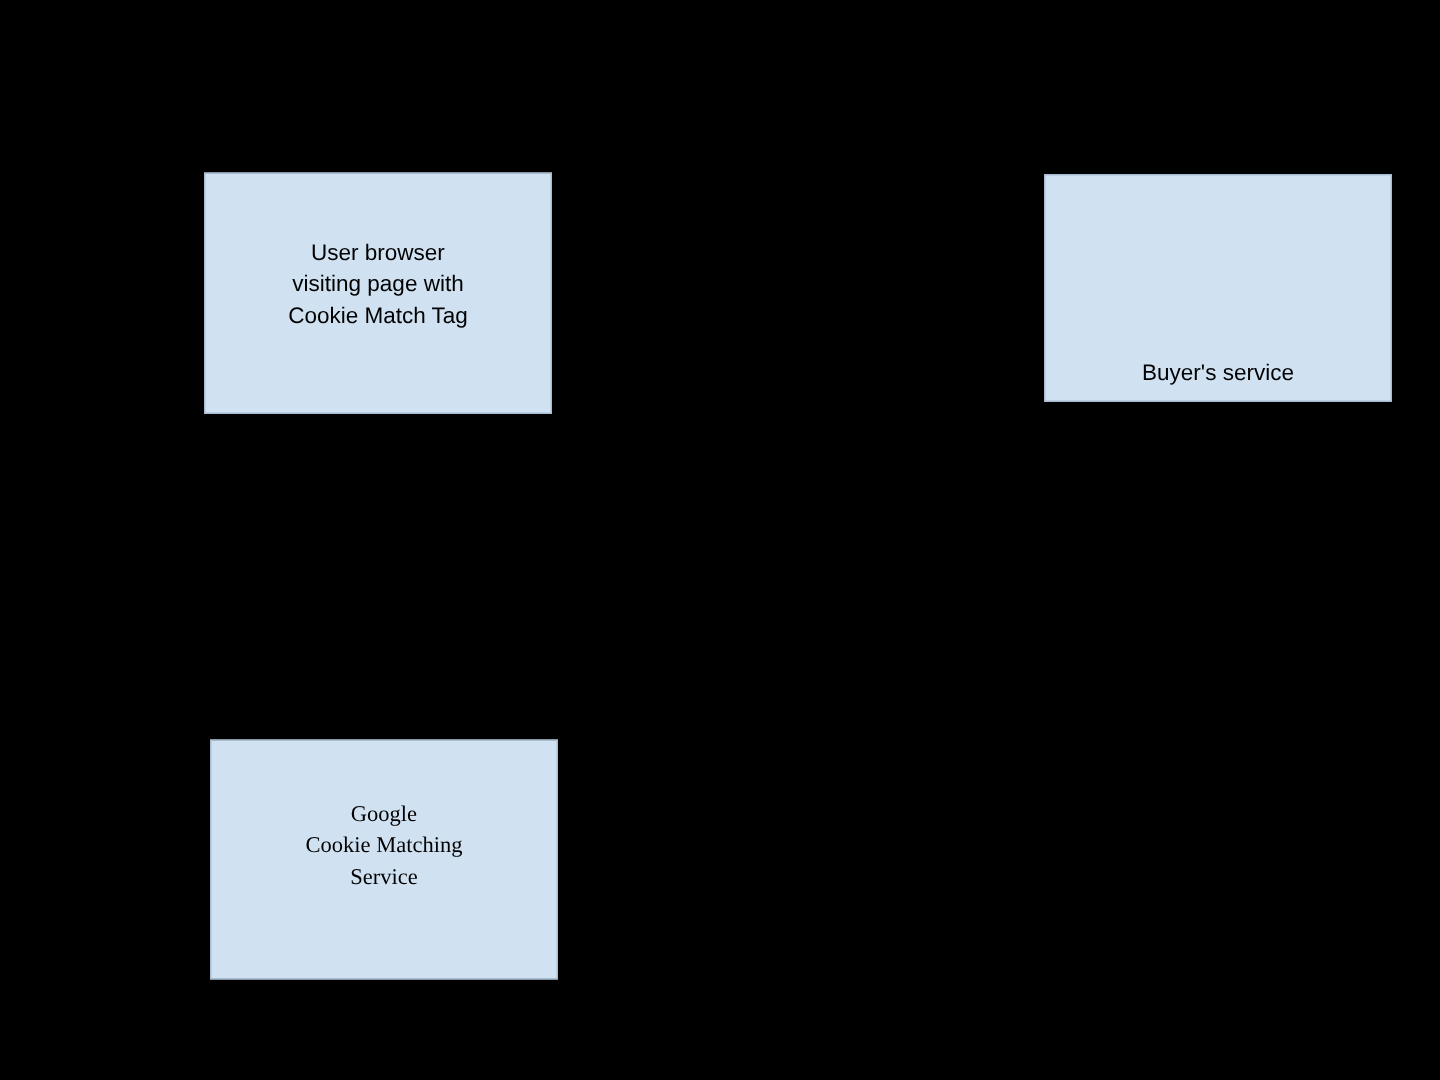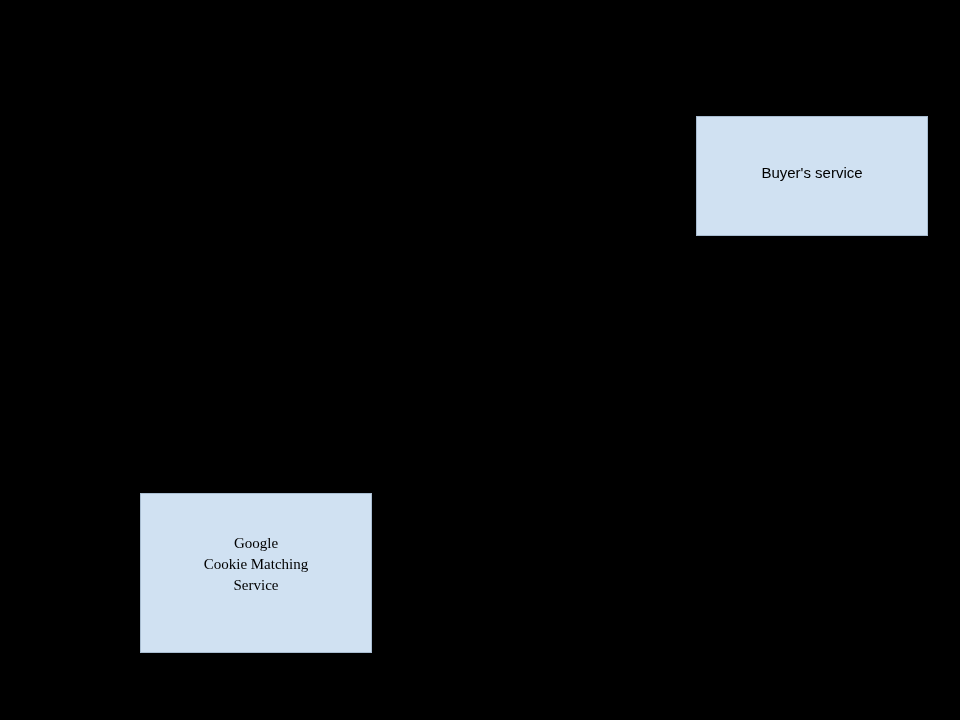--- a/index.html
+++ b/index.html
@@ -72,6 +72,11 @@
 
 <div id="canvas">
 
+  <div class="node" id="node-user-browser">
+    <span class="node-label">User browser
+visiting page with
+Cookie Match Tag</span>
+  </div>
 
   <div class="node" id="node-buyers-service">
     <span class="node-label">Buyer's service</span>

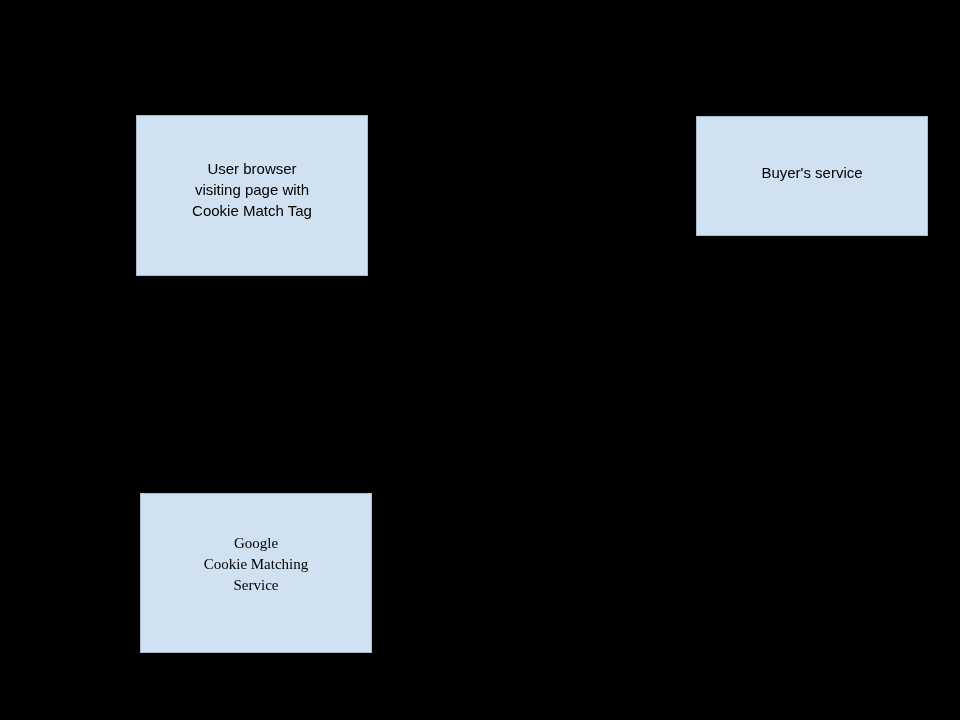--- a/index.html
+++ b/index.html
@@ -52,8 +52,8 @@
     left: 696px;
     top: 116px;
     width: 232px;
-    height: 120px;
-    align-items: center;
+    height: 152px;
+    align-items: flex-end;
     padding-bottom: 8px;
   }
   

